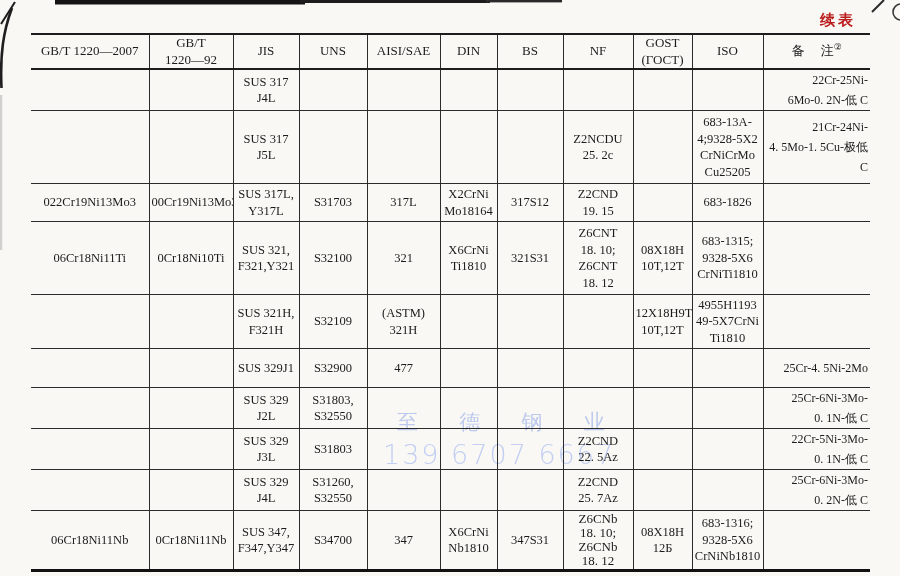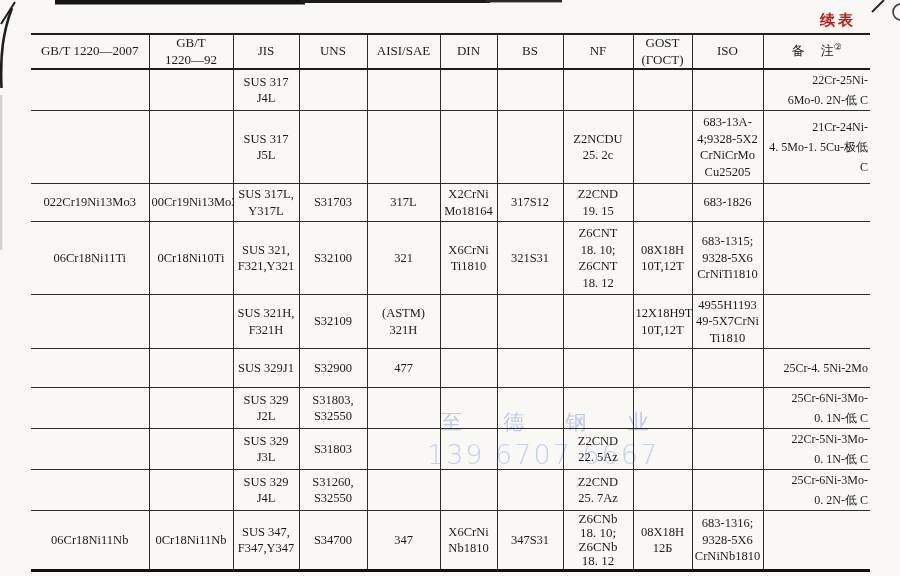--- a/index.html
+++ b/index.html
@@ -17,7 +17,7 @@
     font-size:15px;font-weight:600;letter-spacing:3px;color:#b91c1c;
   }
   
-  .watermark{position:absolute;left:383px;top:408px;width:210px;z-index:1;text-align:center;margin-left:44px;}
+  .watermark{position:absolute;left:383px;top:408px;width:210px;z-index:1;text-align:center;}
   .watermark .wm1{
     font-size:21px;letter-spacing:18px;padding-left:14px;
     color:rgba(152,172,232,0.62);white-space:nowrap;

